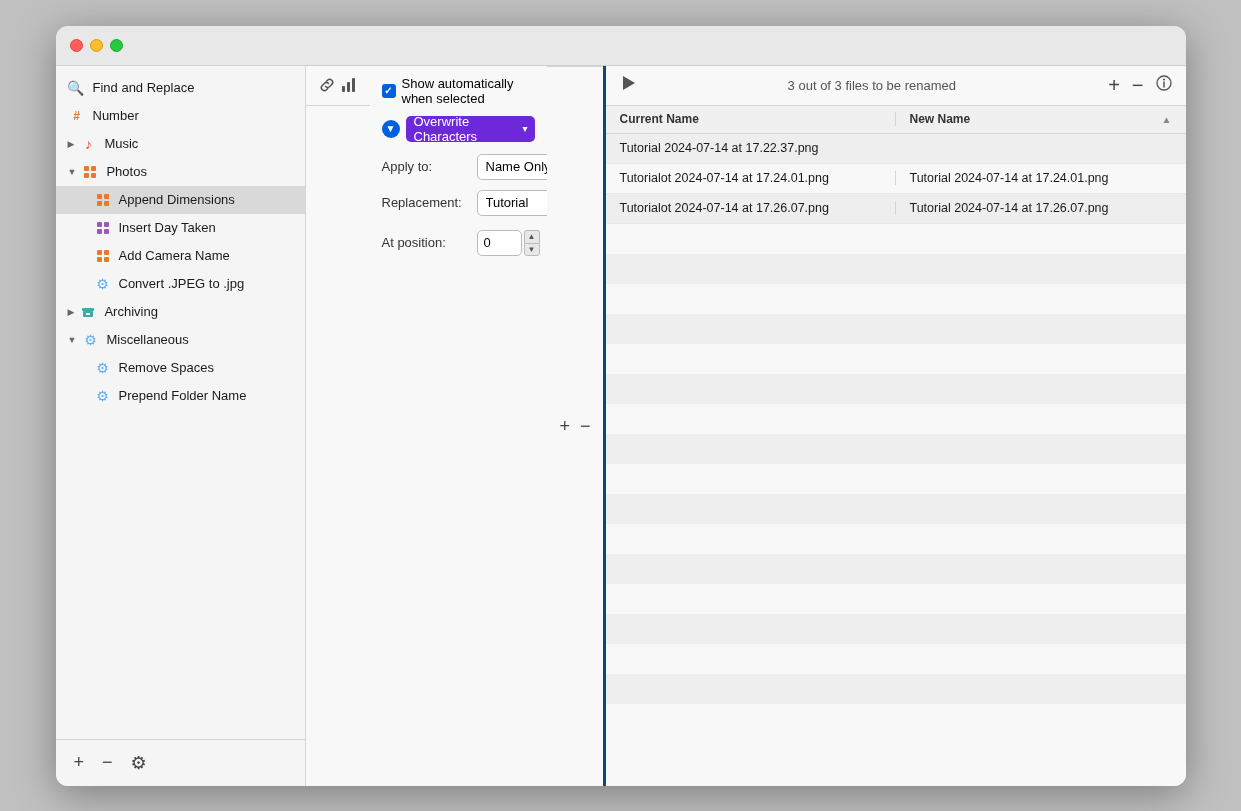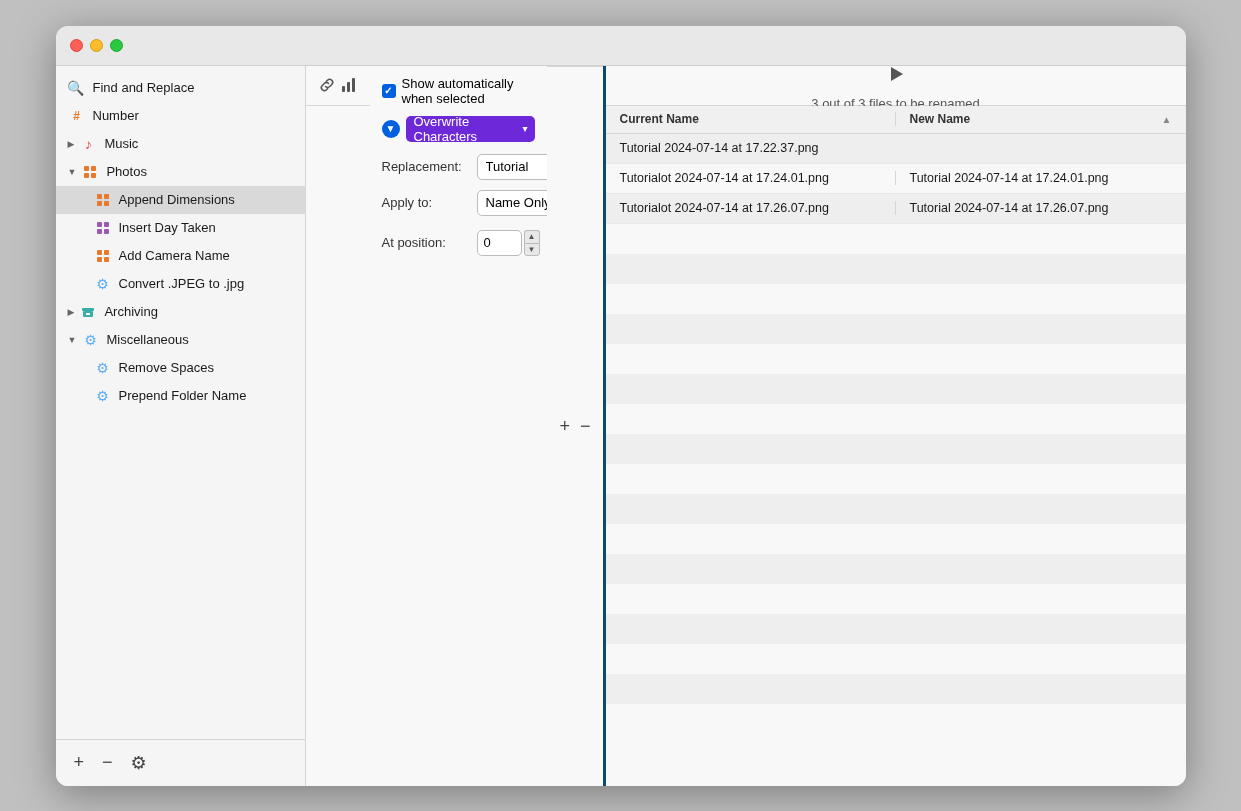--- a/index.html
+++ b/index.html
@@ -345,7 +345,6 @@
       padding: 0 14px;
       border-bottom: 1px solid #d5d5d5;
       gap: 10px;
-      flex-direction: column;
     }
     .file-count {
       flex: 1;

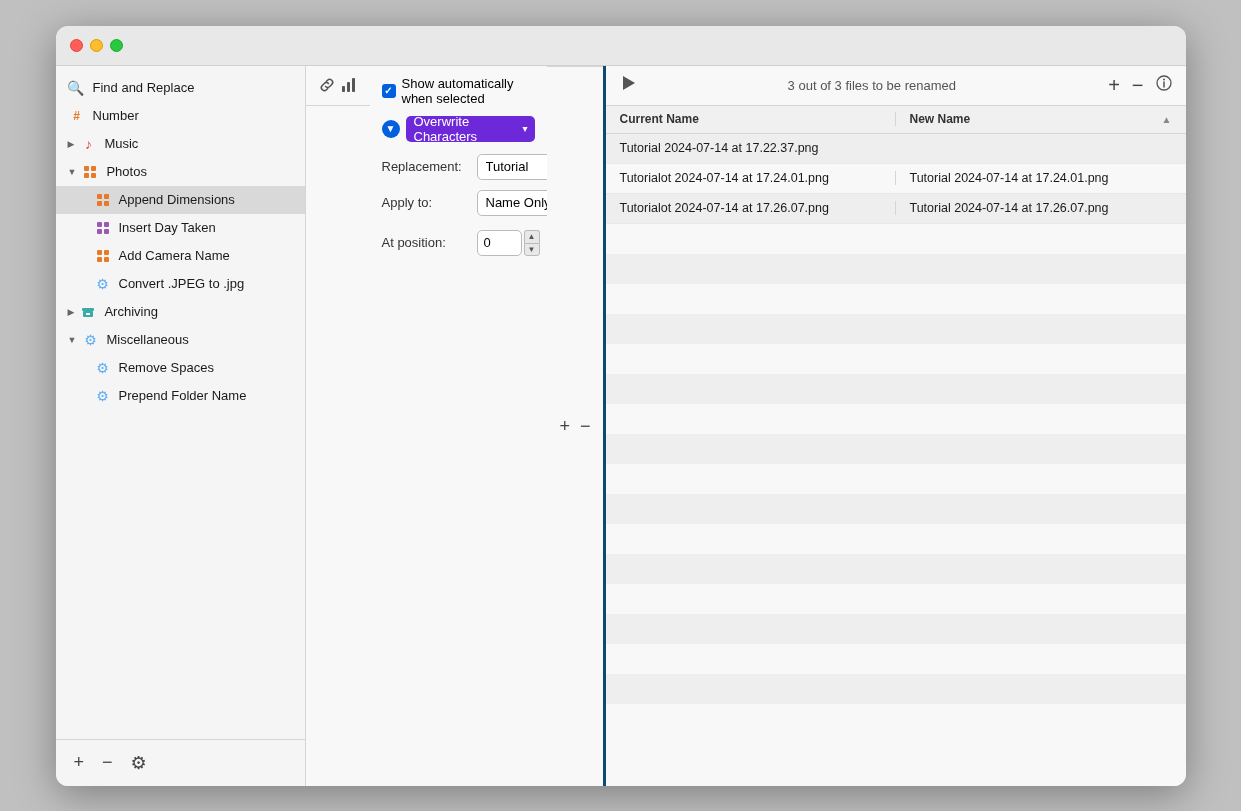--- a/index.html
+++ b/index.html
@@ -608,17 +608,17 @@
         </div>
 
         <div class="form-row">
-          <span class="form-label">Replacement:</span>
-          <input class="form-control" type="text" value="Tutorial " style="">
-        </div>
-
-        <div class="form-row">
           <span class="form-label">Apply to:</span>
           <select class="apply-to-select">
             <option>Name Only</option>
             <option>Extension Only</option>
             <option>Name and Extension</option>
           </select>
+        </div>
+
+        <div class="form-row">
+          <span class="form-label">Replacement:</span>
+          <input class="form-control" type="text" value="Tutorial " style="">
         </div>
 
         <div class="form-row">

